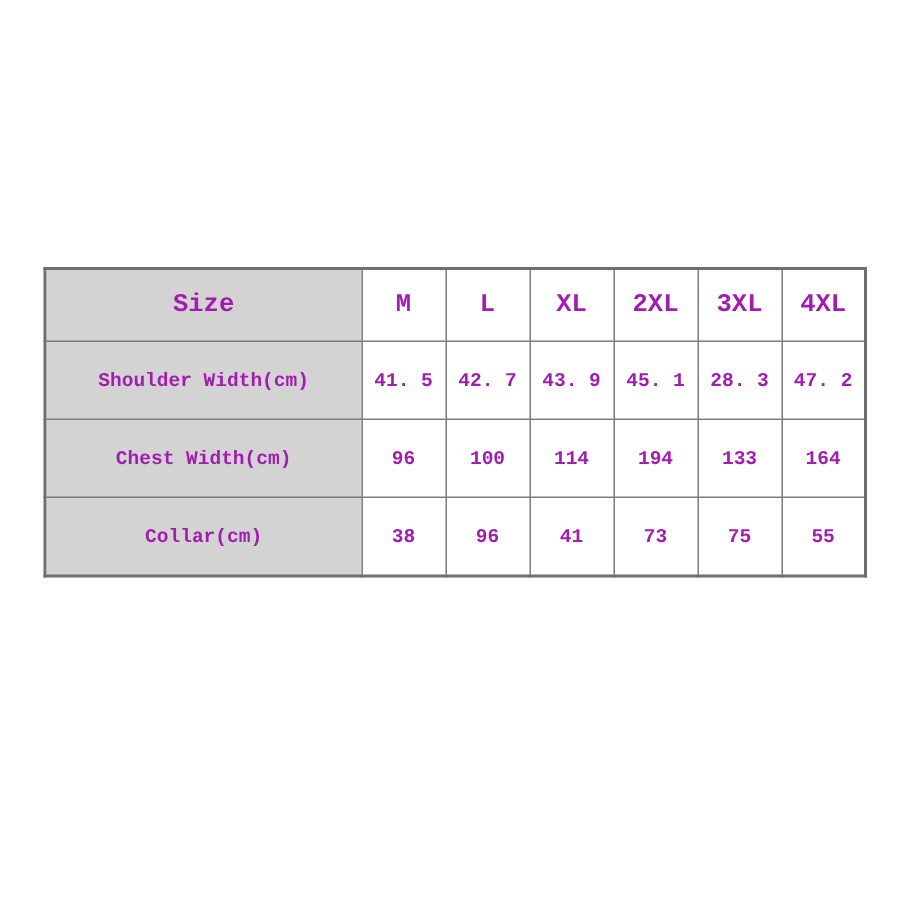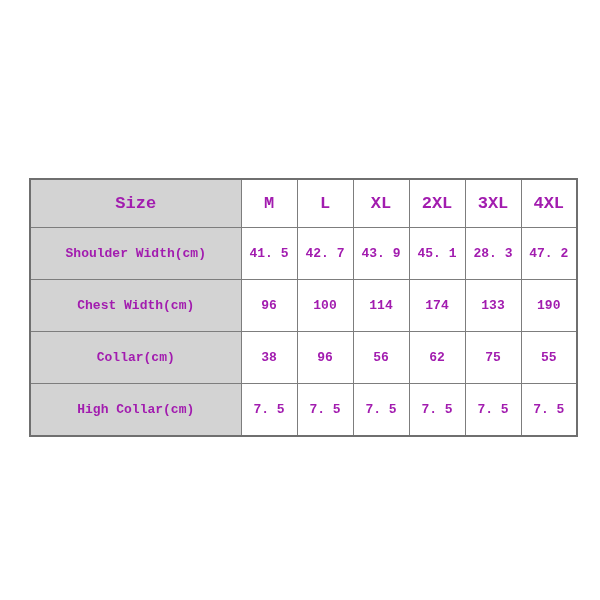--- a/index.html
+++ b/index.html
@@ -91,7 +91,7 @@
             <td class="data-cell">96</td>
             <td class="data-cell">100</td>
             <td class="data-cell">114</td>
-            <td class="data-cell">174</td>
+            <td class="data-cell">194</td>
             <td class="data-cell">133</td>
             <td class="data-cell">190</td>
           </tr>

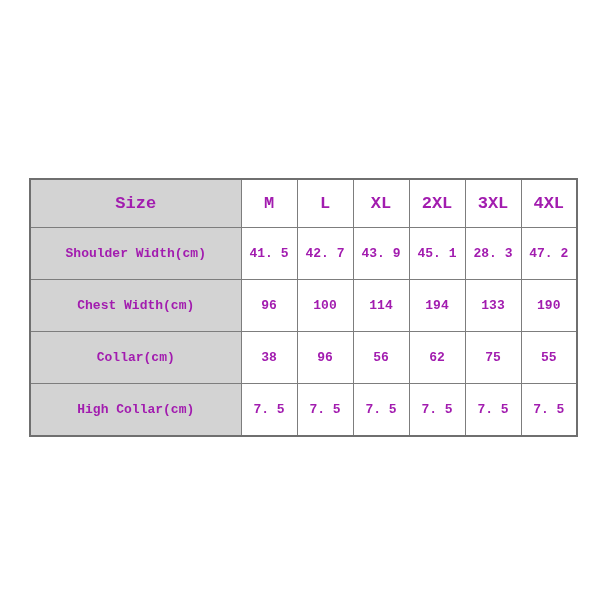--- a/index.html
+++ b/index.html
@@ -93,7 +93,7 @@
             <td class="data-cell">114</td>
             <td class="data-cell">194</td>
             <td class="data-cell">133</td>
-            <td class="data-cell">190</td>
+            <td class="data-cell">164</td>
           </tr>
           <tr>
             <th class="label-cell">Collar(cm)</th>

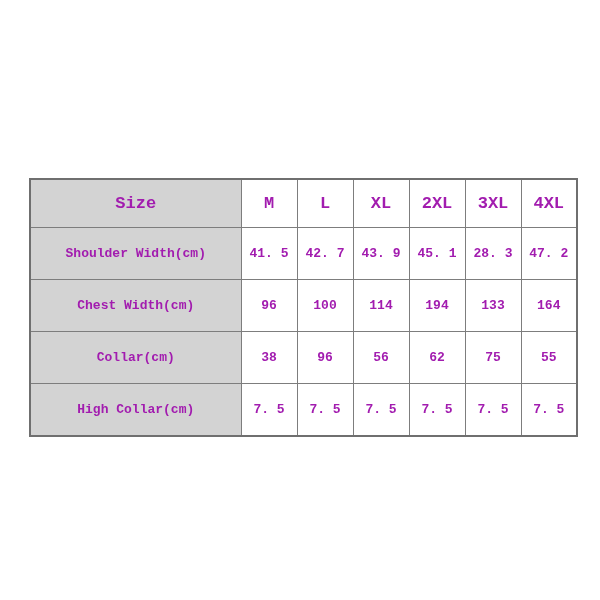--- a/index.html
+++ b/index.html
@@ -99,7 +99,7 @@
             <th class="label-cell">Collar(cm)</th>
             <td class="data-cell">38</td>
             <td class="data-cell">96</td>
-            <td class="data-cell">56</td>
+            <td class="data-cell">41</td>
             <td class="data-cell">62</td>
             <td class="data-cell">75</td>
             <td class="data-cell">55</td>

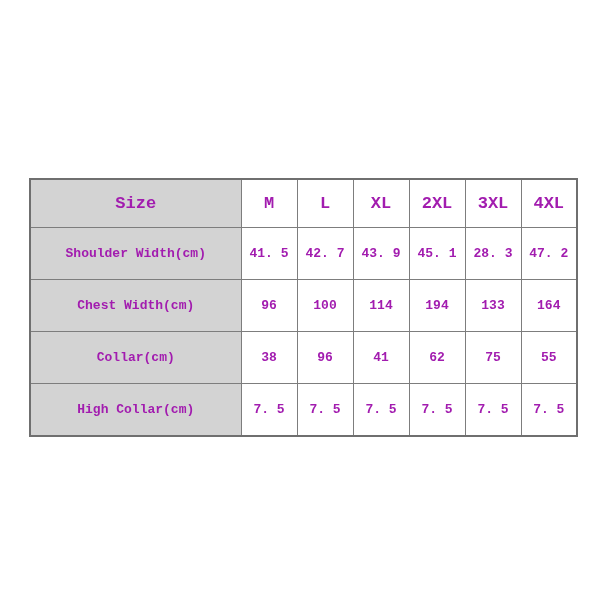--- a/index.html
+++ b/index.html
@@ -100,7 +100,7 @@
             <td class="data-cell">38</td>
             <td class="data-cell">96</td>
             <td class="data-cell">41</td>
-            <td class="data-cell">62</td>
+            <td class="data-cell">73</td>
             <td class="data-cell">75</td>
             <td class="data-cell">55</td>
           </tr>

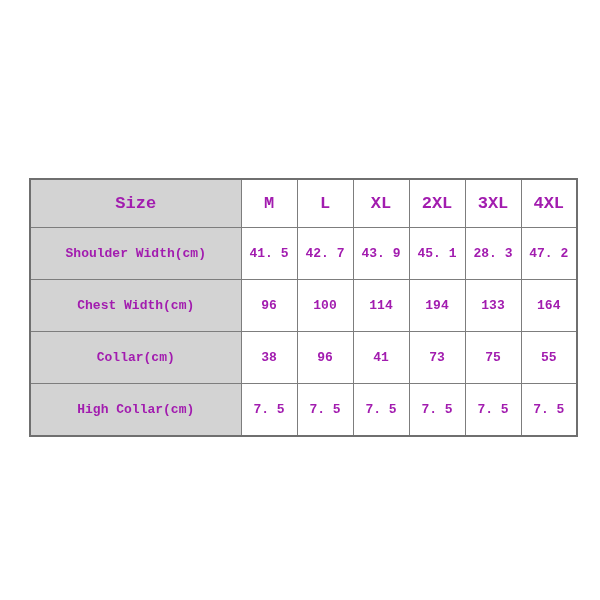--- a/index.html
+++ b/index.html
@@ -104,15 +104,6 @@
             <td class="data-cell">75</td>
             <td class="data-cell">55</td>
           </tr>
-          <tr>
-            <th class="label-cell">High Collar(cm)</th>
-            <td class="data-cell">7. 5</td>
-            <td class="data-cell">7. 5</td>
-            <td class="data-cell">7. 5</td>
-            <td class="data-cell">7. 5</td>
-            <td class="data-cell">7. 5</td>
-            <td class="data-cell">7. 5</td>
-          </tr>
         </tbody>
     </table>
   </div>

